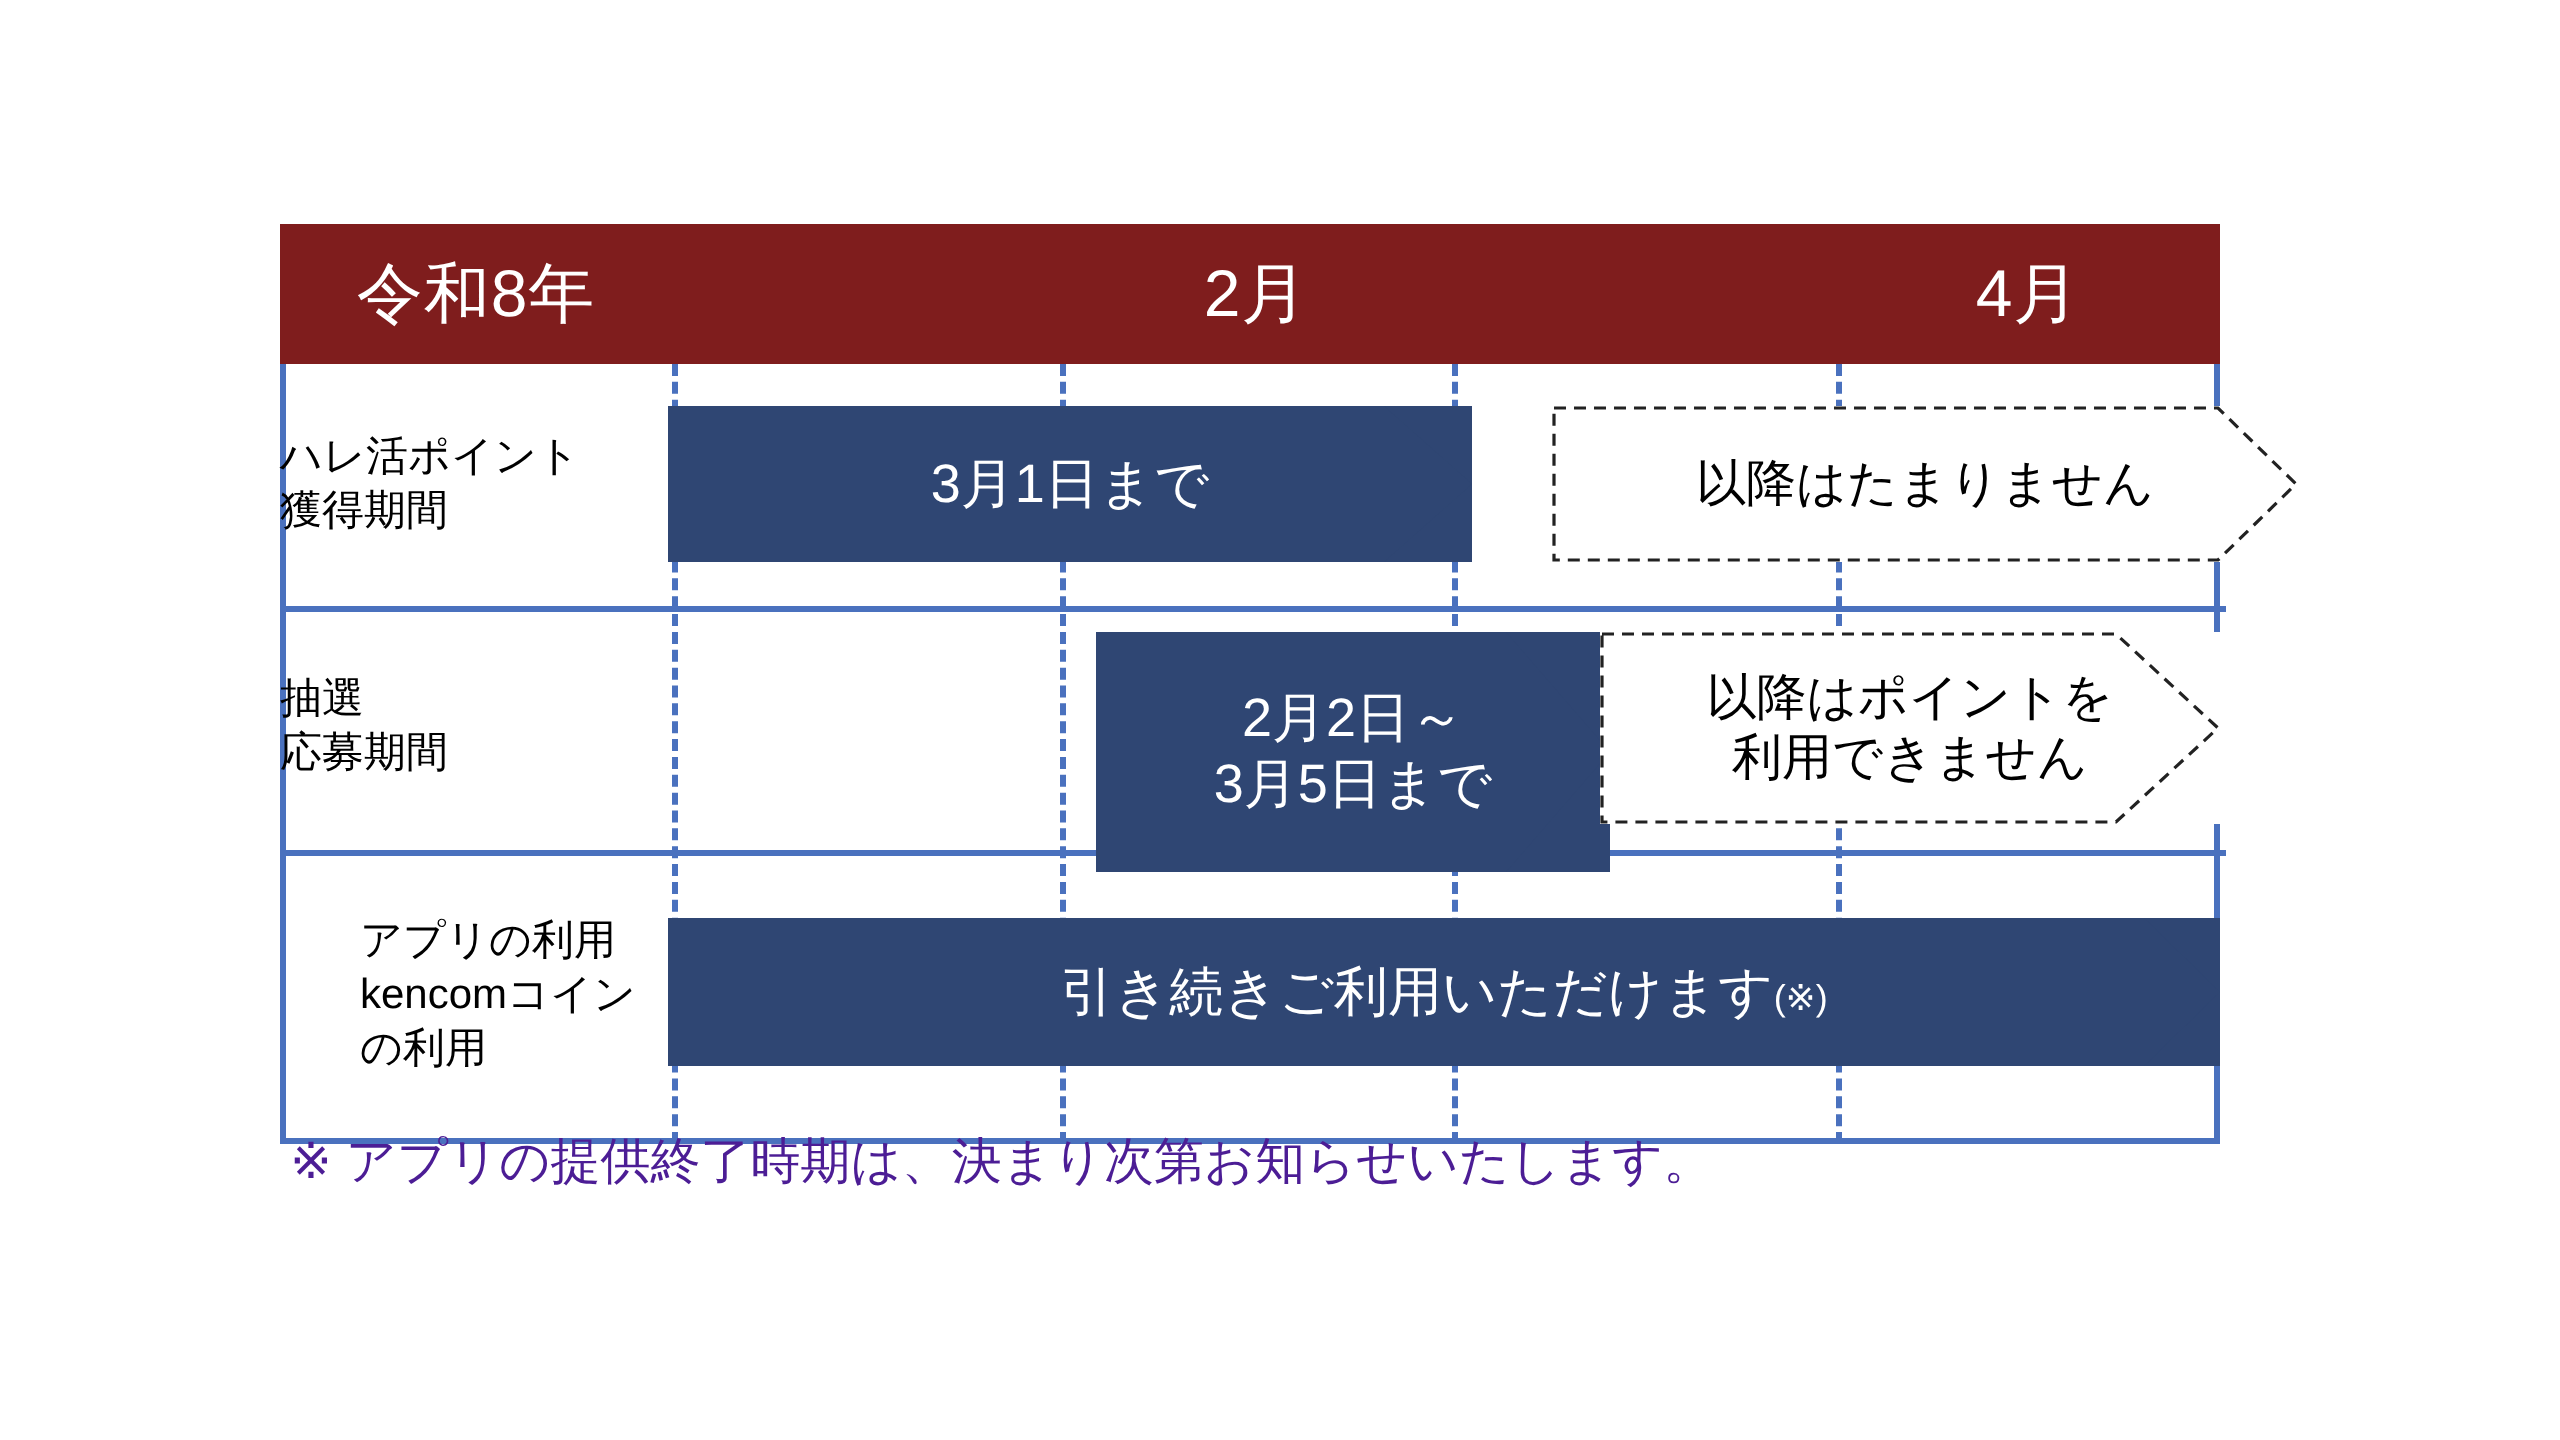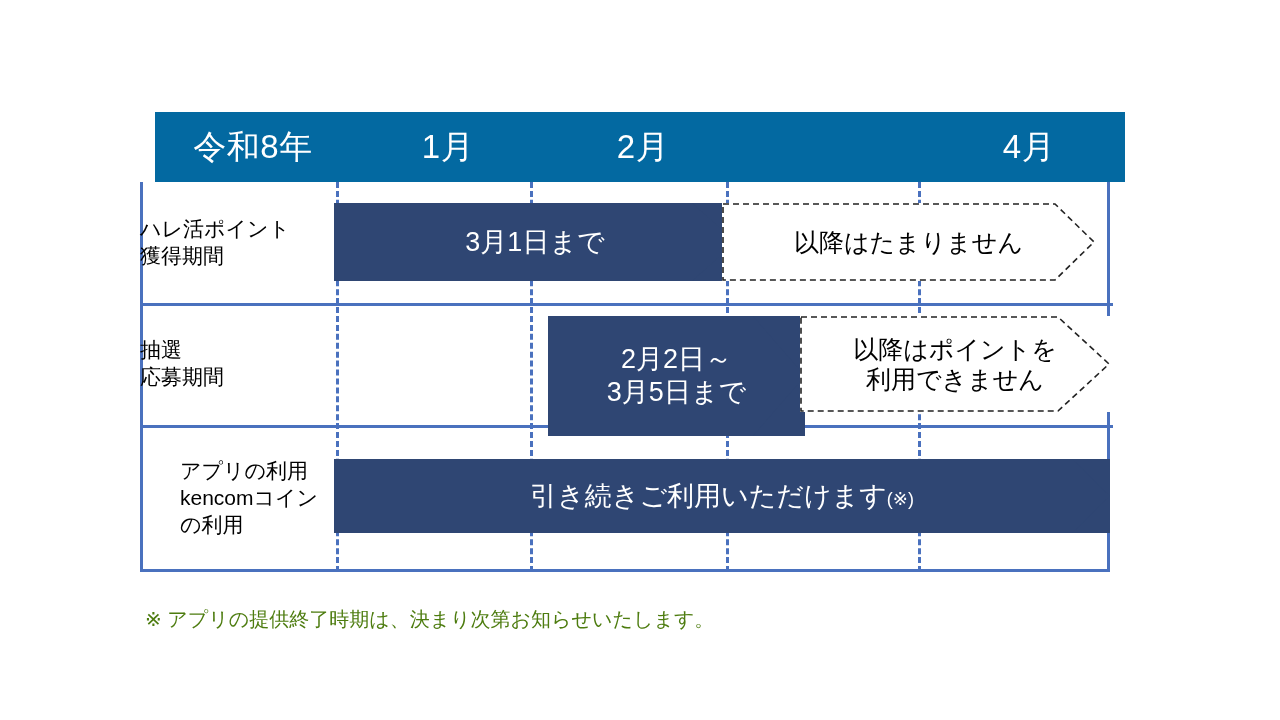--- a/index.html
+++ b/index.html
@@ -24,9 +24,8 @@
   .header-row{
     position:absolute;left:0;top:0;
     width:970px;height:70px;
-    background:#0369a1;
+    background:#7f1d1d;
     box-sizing:border-box;
-    margin-left:15px;
   }
   .header-cell{
     position:absolute;top:0;height:70px;

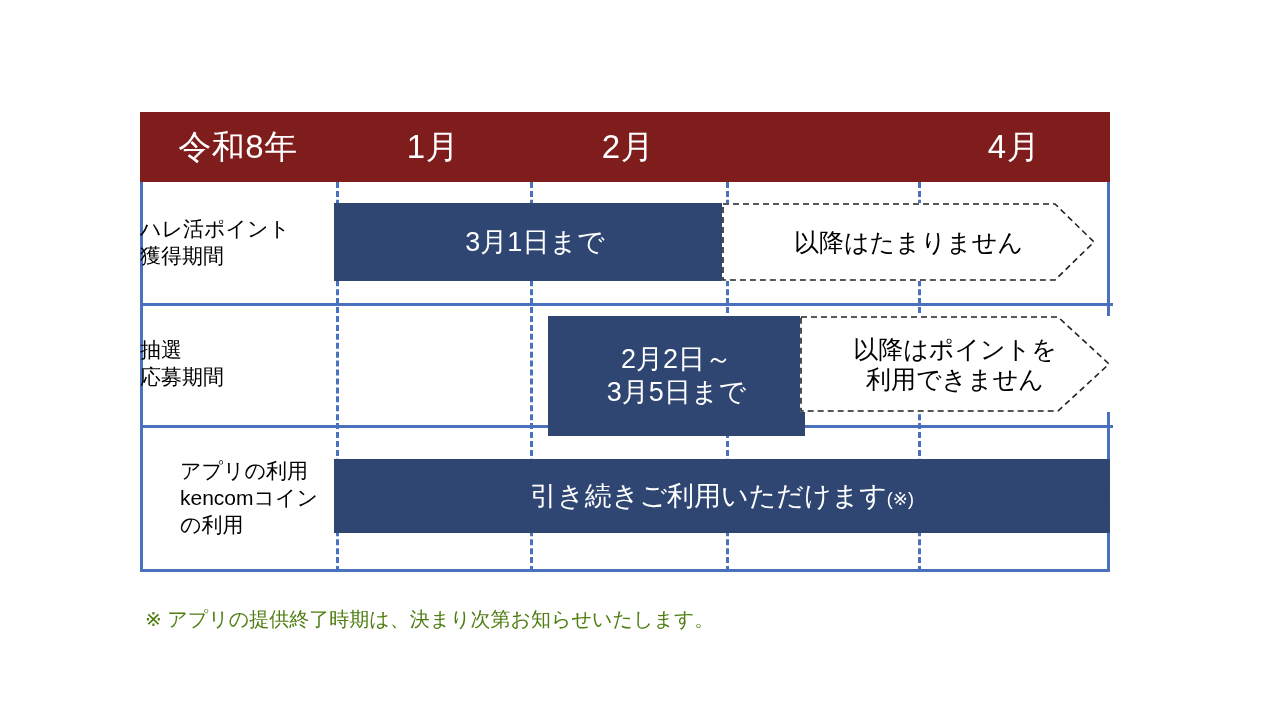--- a/index.html
+++ b/index.html
@@ -129,7 +129,6 @@
 
     <div class="header-row">
       <div class="header-cell hc-0">令和8年</div>
-      <div class="header-cell hc-1">1月</div>
       <div class="header-cell hc-2">2月</div>
       <div class="header-cell hc-4">4月</div>
     </div>

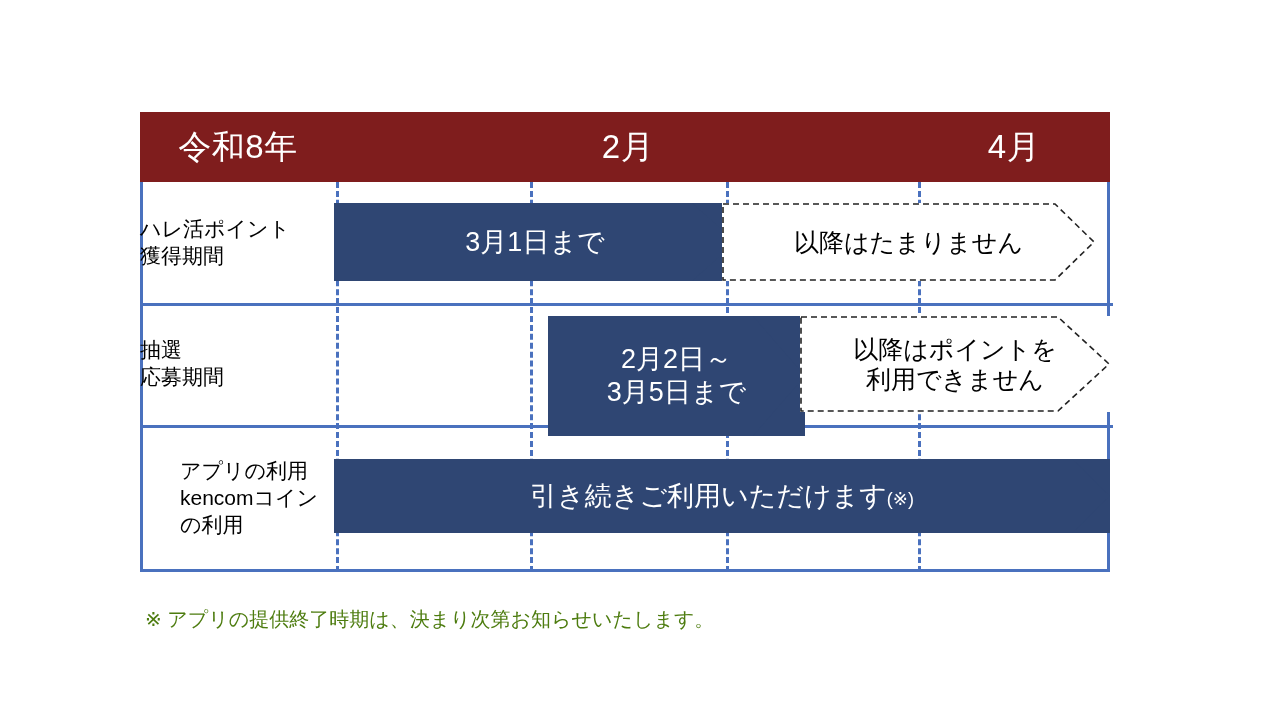--- a/index.html
+++ b/index.html
@@ -109,7 +109,7 @@
 
   
   #arrow-r1-solid{left:334px;top:203px;width:402px;height:78px;}
-  #arrow-r1-dashed{left:722px;top:203px;width:373px;height:78px;}
+  #arrow-r1-dashed{left:776px;top:203px;width:373px;height:78px;}
   #arrow-r2-solid{left:548px;top:316px;width:257px;height:120px;}
   #arrow-r2-dashed{left:800px;top:316px;width:310px;height:96px;}
   #arrow-r3-solid{left:334px;top:459px;width:776px;height:74px;}

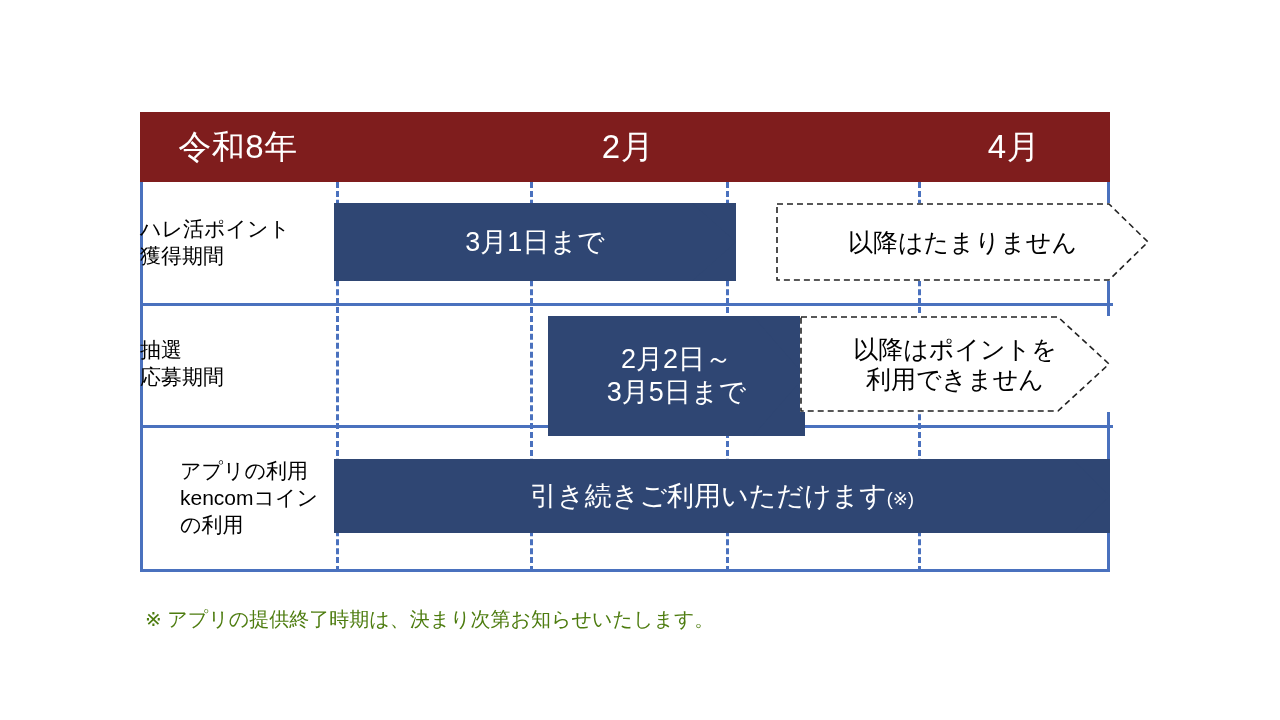--- a/index.html
+++ b/index.html
@@ -116,8 +116,8 @@
 
   
   .footnote{
-    position:absolute;left:145px;top:606px;
-    font-size:20px;color:#4d7c0f;white-space:nowrap;
+    position:absolute;left:145px;top:564px;
+    font-size:25px;color:#4c1d95;white-space:nowrap;
   }
 </style>
 </head>

